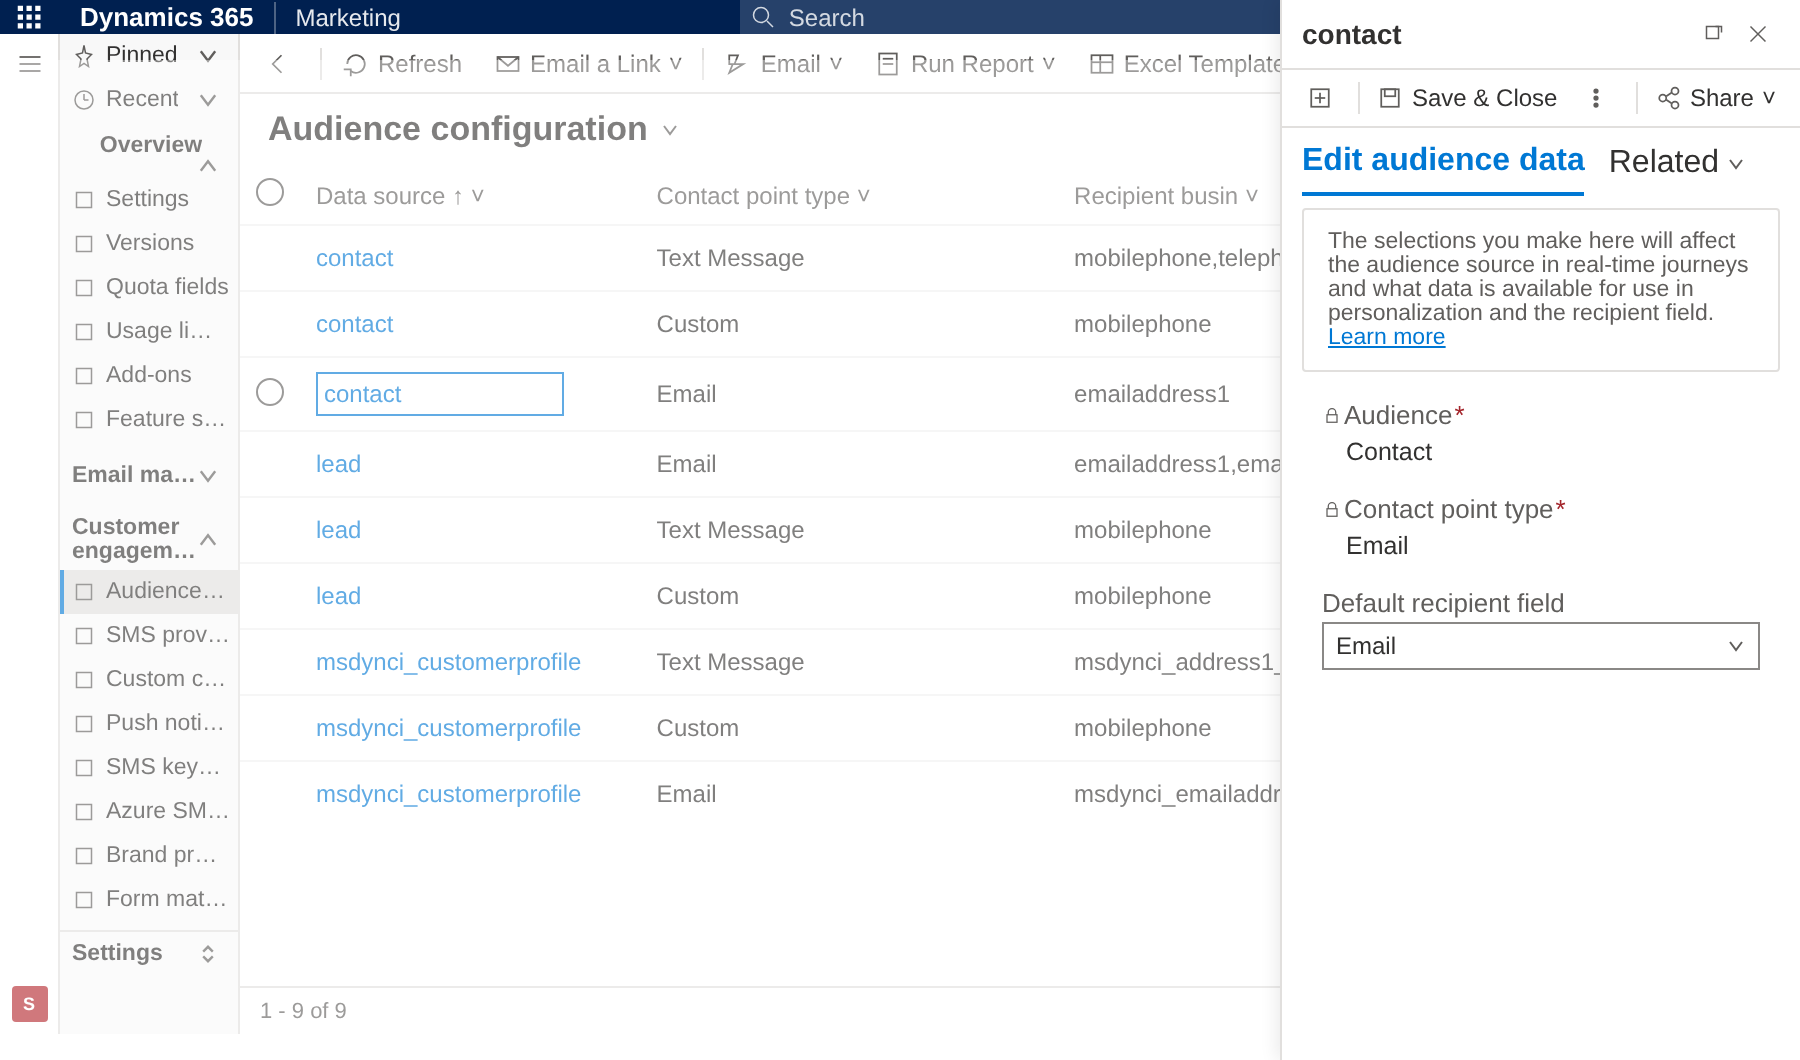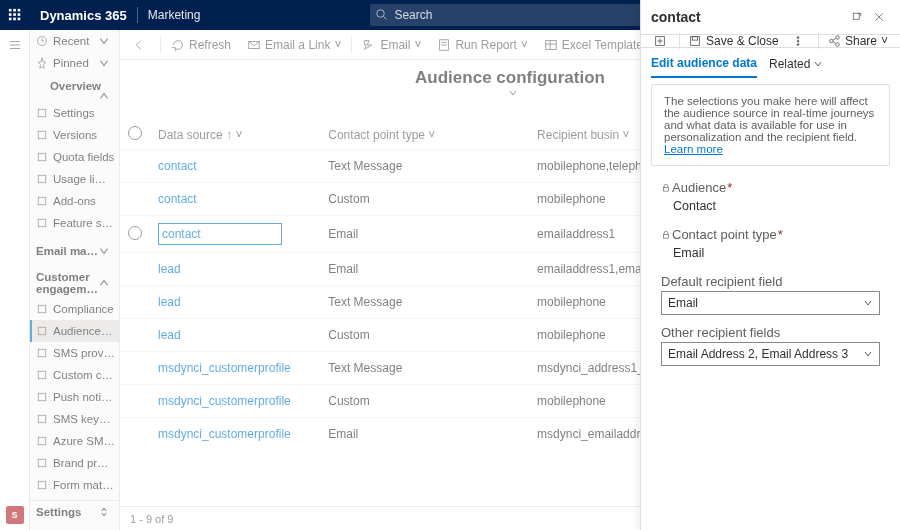--- a/index.html
+++ b/index.html
@@ -4,7 +4,7 @@
 <style>
   * { box-sizing: border-box; margin: 0; padding: 0; font-family: "Segoe UI", Arial, sans-serif; }
   body { width: 900px; height: 530px; overflow: hidden; font-size: 12px; color: #323130; background: #fff; position: relative; }
-  .topbar { height: 30px; background: #002050; color: #fff; display: flex; align-items: center; }
+  .topbar { height: 17px; background: #002050; color: #fff; display: flex; align-items: center; }
   .waffle { width: 30px; display: flex; align-items: center; justify-content: center; }
   .waffle svg { fill: #fff; }
   .app-name { font-size: 13px; font-weight: 600; padding: 0 10px; }

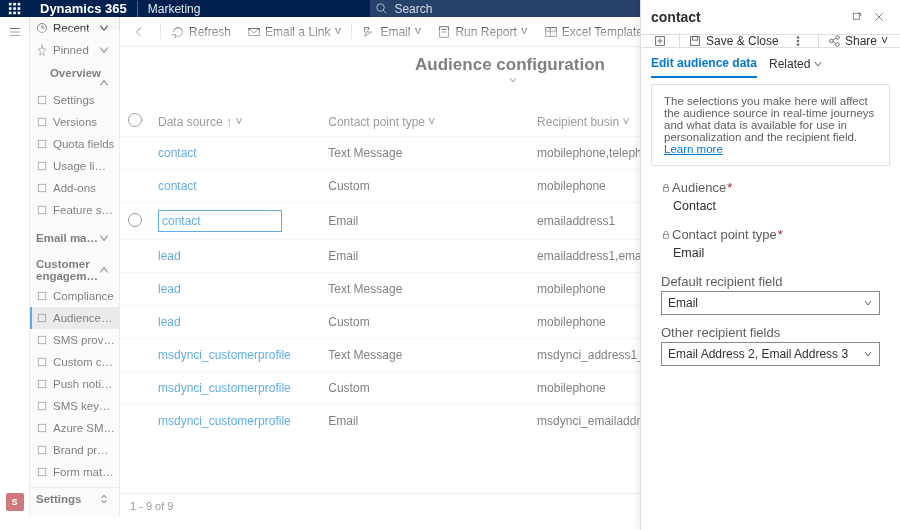--- a/index.html
+++ b/index.html
@@ -120,20 +120,20 @@
   <div class="sidebar">
     <div class="sb-item">
       <svg viewBox="0 0 16 16">
+          <path d="M8 1l1 5 4 1-3 3 1 5-3-2-3 2 1-5-3-3 4-1z" fill="none" stroke="#605e5c"></path>
+        </svg>
+      <span class="lbl">Pinned</span>
+      <svg class="sb-chevron chev-svg" viewBox="0 0 10 10">
+          <polyline points="2,3 5,7 8,3" fill="none" stroke="#605e5c"></polyline>
+        </svg>
+    </div>
+    <div class="sb-item">
+      <svg viewBox="0 0 16 16">
           <circle cx="8" cy="8" r="6" fill="none" stroke="#605e5c"></circle>
           <line x1="8" y1="8" x2="8" y2="4" stroke="#605e5c"></line>
           <line x1="8" y1="8" x2="11" y2="8" stroke="#605e5c"></line>
         </svg>
       <span class="lbl">Recent</span>
-      <svg class="sb-chevron chev-svg" viewBox="0 0 10 10">
-          <polyline points="2,3 5,7 8,3" fill="none" stroke="#605e5c"></polyline>
-        </svg>
-    </div>
-    <div class="sb-item">
-      <svg viewBox="0 0 16 16">
-          <path d="M8 1l1 5 4 1-3 3 1 5-3-2-3 2 1-5-3-3 4-1z" fill="none" stroke="#605e5c"></path>
-        </svg>
-      <span class="lbl">Pinned</span>
       <svg class="sb-chevron chev-svg" viewBox="0 0 10 10">
           <polyline points="2,3 5,7 8,3" fill="none" stroke="#605e5c"></polyline>
         </svg>

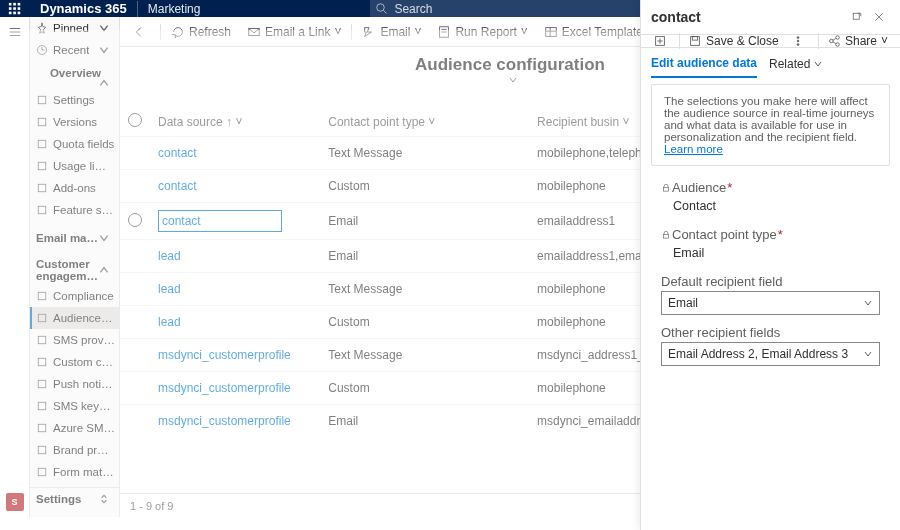--- a/index.html
+++ b/index.html
@@ -57,7 +57,7 @@
   .panel-top .spacer { flex: 1; }
   .panel-top .ctl { width: 22px; height: 22px; display: flex; align-items: center; justify-content: center; cursor: pointer; }
   .panel-top .ctl svg { width: 12px; height: 12px; fill: #605e5c; stroke:#605e5c;}
-  .panel-toolbar { height: 14px; border-top: 1px solid #e1dfdd; border-bottom: 1px solid #e1dfdd; display: flex; align-items: center; padding: 0 6px; font-size: 12px; }
+  .panel-toolbar { height: 30px; border-top: 1px solid #e1dfdd; border-bottom: 1px solid #e1dfdd; display: flex; align-items: center; padding: 0 6px; font-size: 12px; }
   .ptb-btn { display: flex; align-items: center; padding: 0 6px; height: 100%; cursor: pointer; }
   .ptb-btn svg { width: 14px; height: 14px; fill: #605e5c; stroke:#605e5c; margin-right:4px;}
   .panel-tabs { display: flex; gap: 12px; padding: 8px 10px 0 10px; font-size: 12px; }

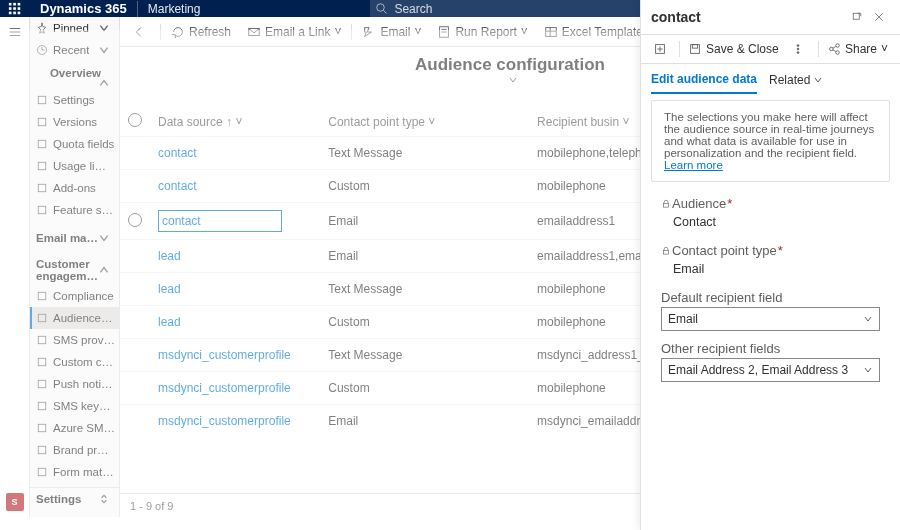--- a/index.html
+++ b/index.html
@@ -32,7 +32,7 @@
   .tb-btn svg { width: 14px; height: 14px; margin-right: 4px; fill: #605e5c; stroke: #605e5c; }
   .tb-chev { margin-left: 4px; }
   .tb-sep { width: 1px; height: 16px; background: #e1dfdd; margin: 0 2px; }
-  .title-row { display: flex; align-items: center; padding: 8px 14px; flex-direction: column; }
+  .title-row { display: flex; align-items: center; padding: 8px 14px; }
   .title-row h2 { font-size: 17px; font-weight: 600; }
   .title-row .chev { margin-left: 6px; }
   .title-actions { margin-left: auto; display: flex; align-items: center; gap: 8px; }

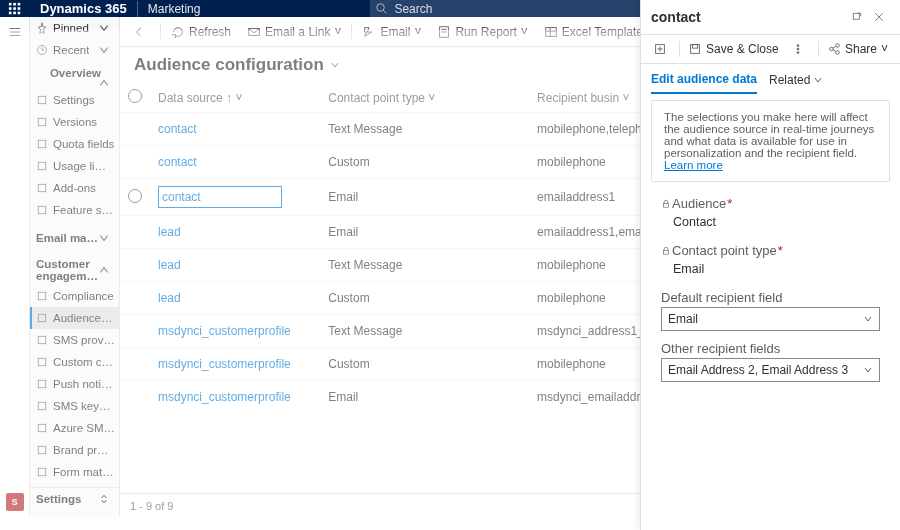--- a/index.html
+++ b/index.html
@@ -60,7 +60,7 @@
   .panel-toolbar { height: 30px; border-top: 1px solid #e1dfdd; border-bottom: 1px solid #e1dfdd; display: flex; align-items: center; padding: 0 6px; font-size: 12px; }
   .ptb-btn { display: flex; align-items: center; padding: 0 6px; height: 100%; cursor: pointer; }
   .ptb-btn svg { width: 14px; height: 14px; fill: #605e5c; stroke:#605e5c; margin-right:4px;}
-  .panel-tabs { display: flex; gap: 12px; padding: 8px 10px 0 10px; font-size: 12px; }
+  .panel-tabs { display: flex; gap: 12px; padding: 8px 10px 0 10px; font-size: 16px; }
   .panel-tabs .tab { padding-bottom: 6px; cursor: pointer; display: flex; align-items: center; gap: 3px;}
   .panel-tabs .tab.active { color: #0078d4; border-bottom: 2px solid #0078d4; font-weight: 600;}
   .panel-body { padding: 10px 12px; border-top: 1px solid #e1dfdd; margin: 6px 10px 10px 10px; border: 1px solid #e1dfdd; border-radius: 2px; font-size: 11.5px; color:#605e5c;}

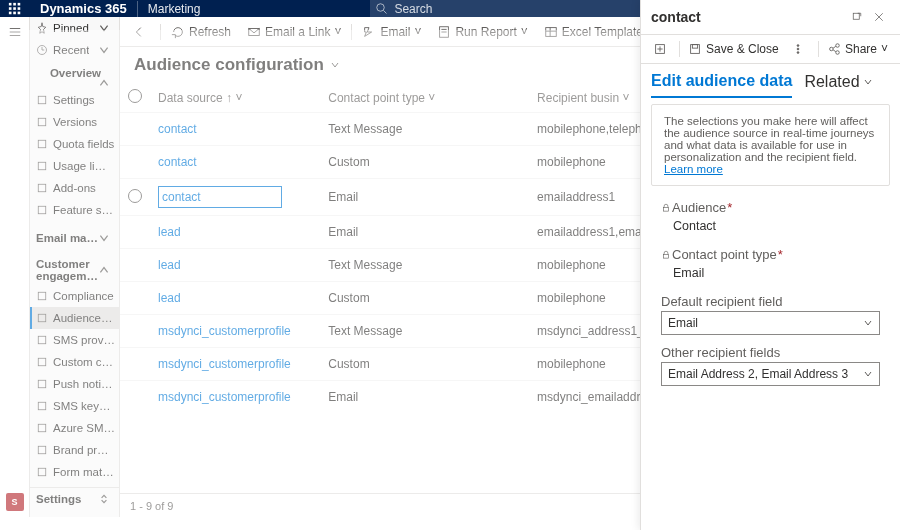--- a/index.html
+++ b/index.html
@@ -195,12 +195,6 @@
         </svg>
     </div>
     <div id="sb-ce">
-        <div class="sb-item">
-          <svg viewBox="0 0 16 16">
-            <rect x="3" y="3" width="10" height="10" fill="none" stroke="#605e5c"></rect>
-          </svg>
-          <span class="lbl">Compliance</span>
-        </div>
         <div class="sb-item sb-active">
           <svg viewBox="0 0 16 16">
             <rect x="3" y="3" width="10" height="10" fill="none" stroke="#605e5c"></rect>

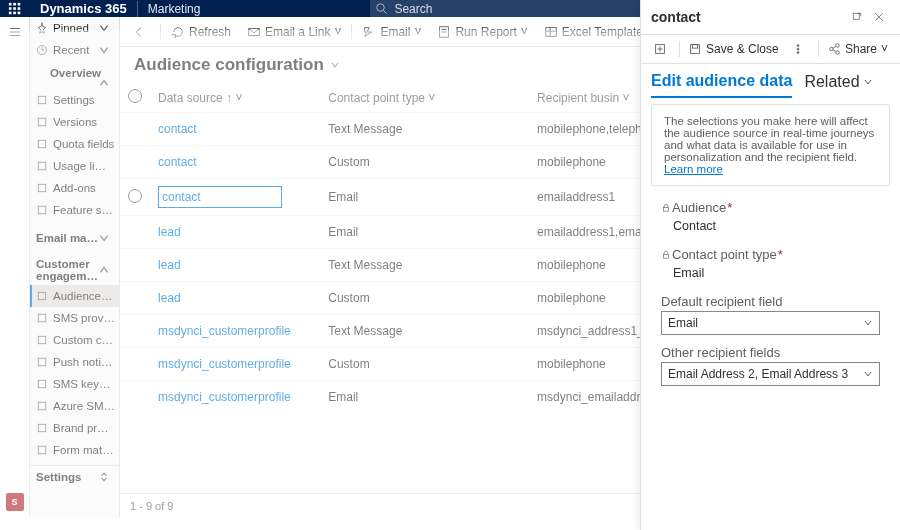--- a/index.html
+++ b/index.html
@@ -555,17 +555,6 @@
         </svg>
     </div>
   </div>
-  <div class="field-group">
-    <div class="field-label">
-        <span>Other recipient fields</span>
-      </div>
-    <div class="sel">
-      <span>Email Address 2, Email Address 3</span>
-      <svg viewBox="0 0 10 10">
-          <polyline points="2,3 5,7 8,3" fill="none" stroke="#605e5c"></polyline>
-        </svg>
-    </div>
-  </div>
 </div>
 
 </body></html>

